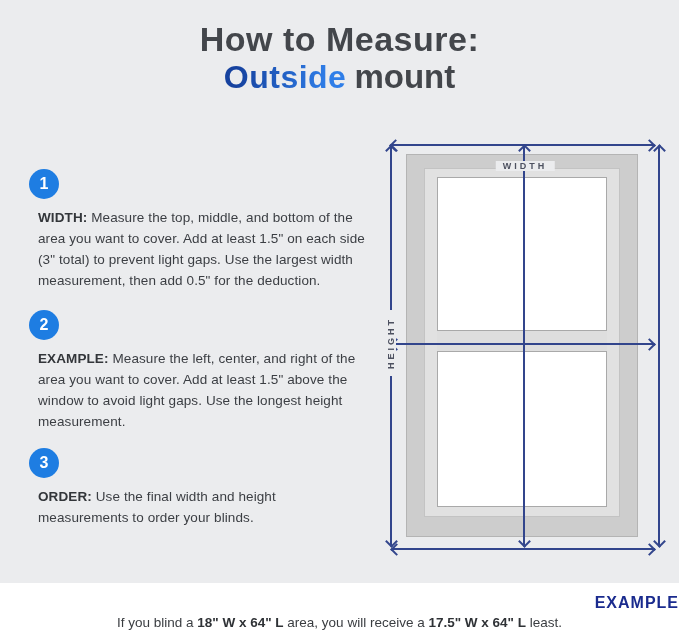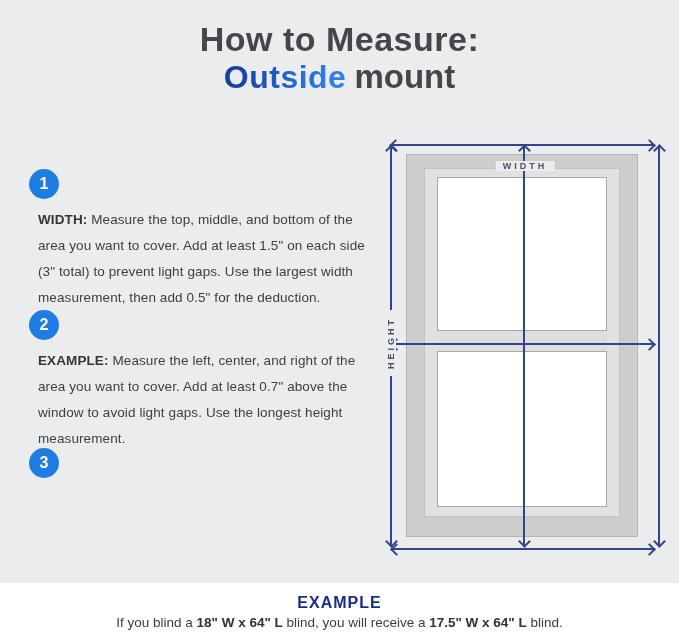--- a/index.html
+++ b/index.html
@@ -41,7 +41,7 @@
     align-items:center;justify-content:center;
   }
   .step-text{
-    margin:8px 0 0 9px;width:330px;font-size:13.5px;line-height:26px;
+    margin:8px 0 0 9px;width:330px;font-size:13.5px;line-height:21px;
     color:var(--ink);letter-spacing:0.1px;
   }
   .step-text .lbl{font-weight:700;color:#33363a;}

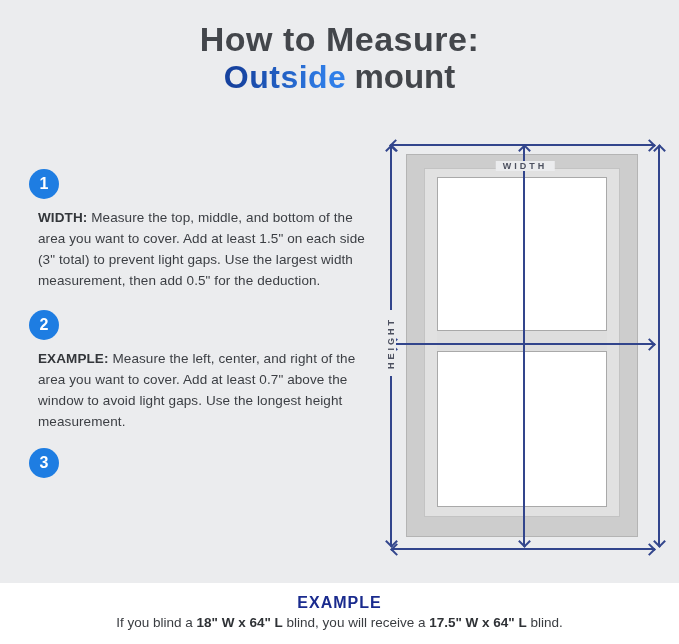--- a/index.html
+++ b/index.html
@@ -107,7 +107,7 @@
     <div class="badge">2</div>
     <div class="step-text">
       <span class="lbl">EXAMPLE:</span>
-      <span>Measure the left, center, and right of the area you want to cover. Add at least 0.7" above the window to avoid light gaps. Use the longest height measurement.</span>
+      <span>Measure the left, center, and right of the area you want to cover. Add at least 1.5" above the window to avoid light gaps. Use the longest height measurement.</span>
     </div>
   </div>
 

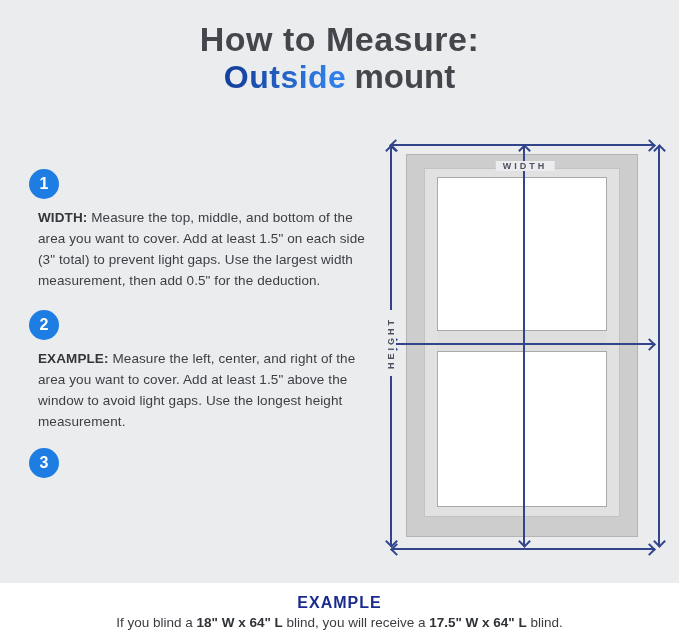--- a/index.html
+++ b/index.html
@@ -113,6 +113,10 @@
 
   <div class="step step-3">
     <div class="badge">3</div>
+    <div class="step-text">
+      <span class="lbl">ORDER:</span>
+      <span>Use the final width and height measurements to order your blinds.</span>
+    </div>
   </div>
 
   <div class="diagram">

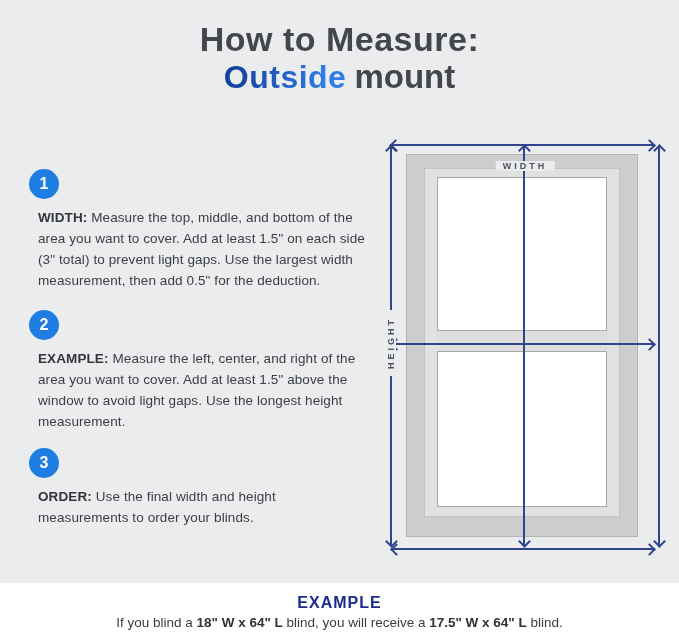--- a/index.html
+++ b/index.html
@@ -79,7 +79,7 @@
     position:absolute;left:0;top:583px;width:679px;height:61px;background:#ffffff;
     text-align:center;
   }
-  .ex-head{margin-top:11px;font-size:16px;font-weight:800;color:#1a2b8e;letter-spacing:1px;}
+  .ex-head{margin-top:11px;font-size:16px;font-weight:800;color:#1a2b8e;letter-spacing:1px;text-align:right;}
   .ex-line{margin-top:3px;font-size:13.5px;color:#3a3d41;}
   .ex-line .b{font-weight:700;color:#2f3236;}
 </style>

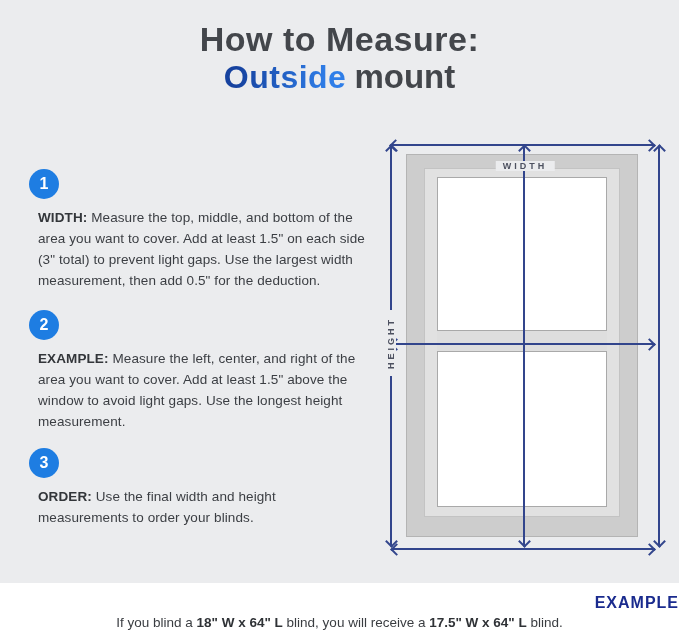--- a/index.html
+++ b/index.html
@@ -163,7 +163,7 @@
   <div class="footer">
     <div class="ex-head">EXAMPLE</div>
     <div class="ex-line">
-      <span>If you blind a </span><span class="b">18" W x 64" L</span><span> blind, you will receive a </span><span class="b">17.5" W x 64" L</span><span> blind.</span>
+      <span>If you blind a </span><span class="b">18" W x 64" L</span><span> area, you will receive a </span><span class="b">17.5" W x 64" L</span><span> blind.</span>
     </div>
   </div>
 

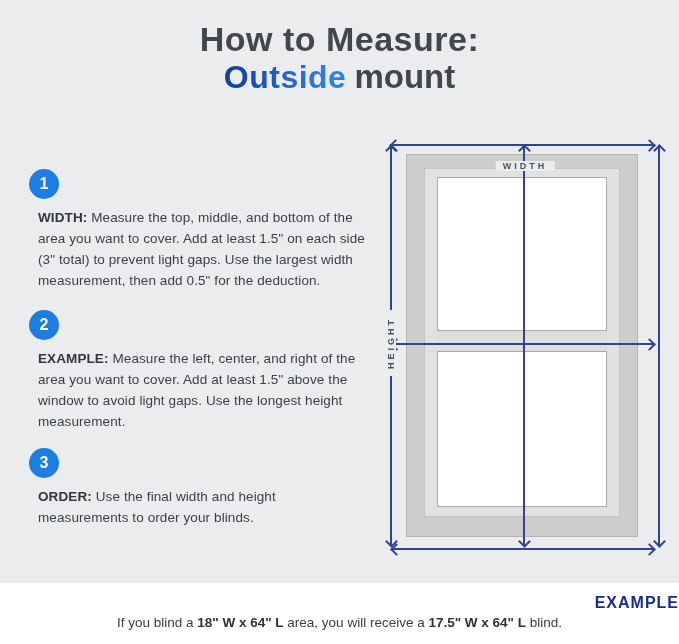--- a/index.html
+++ b/index.html
@@ -163,7 +163,7 @@
   <div class="footer">
     <div class="ex-head">EXAMPLE</div>
     <div class="ex-line">
-      <span>If you blind a </span><span class="b">18" W x 64" L</span><span> area, you will receive a </span><span class="b">17.5" W x 64" L</span><span> blind.</span>
+      <span>If you blind a </span><span class="b">18" W x 64" L</span><span> area, you will receive a </span><span class="b">17.5" W x 64" L</span><span> least.</span>
     </div>
   </div>
 

